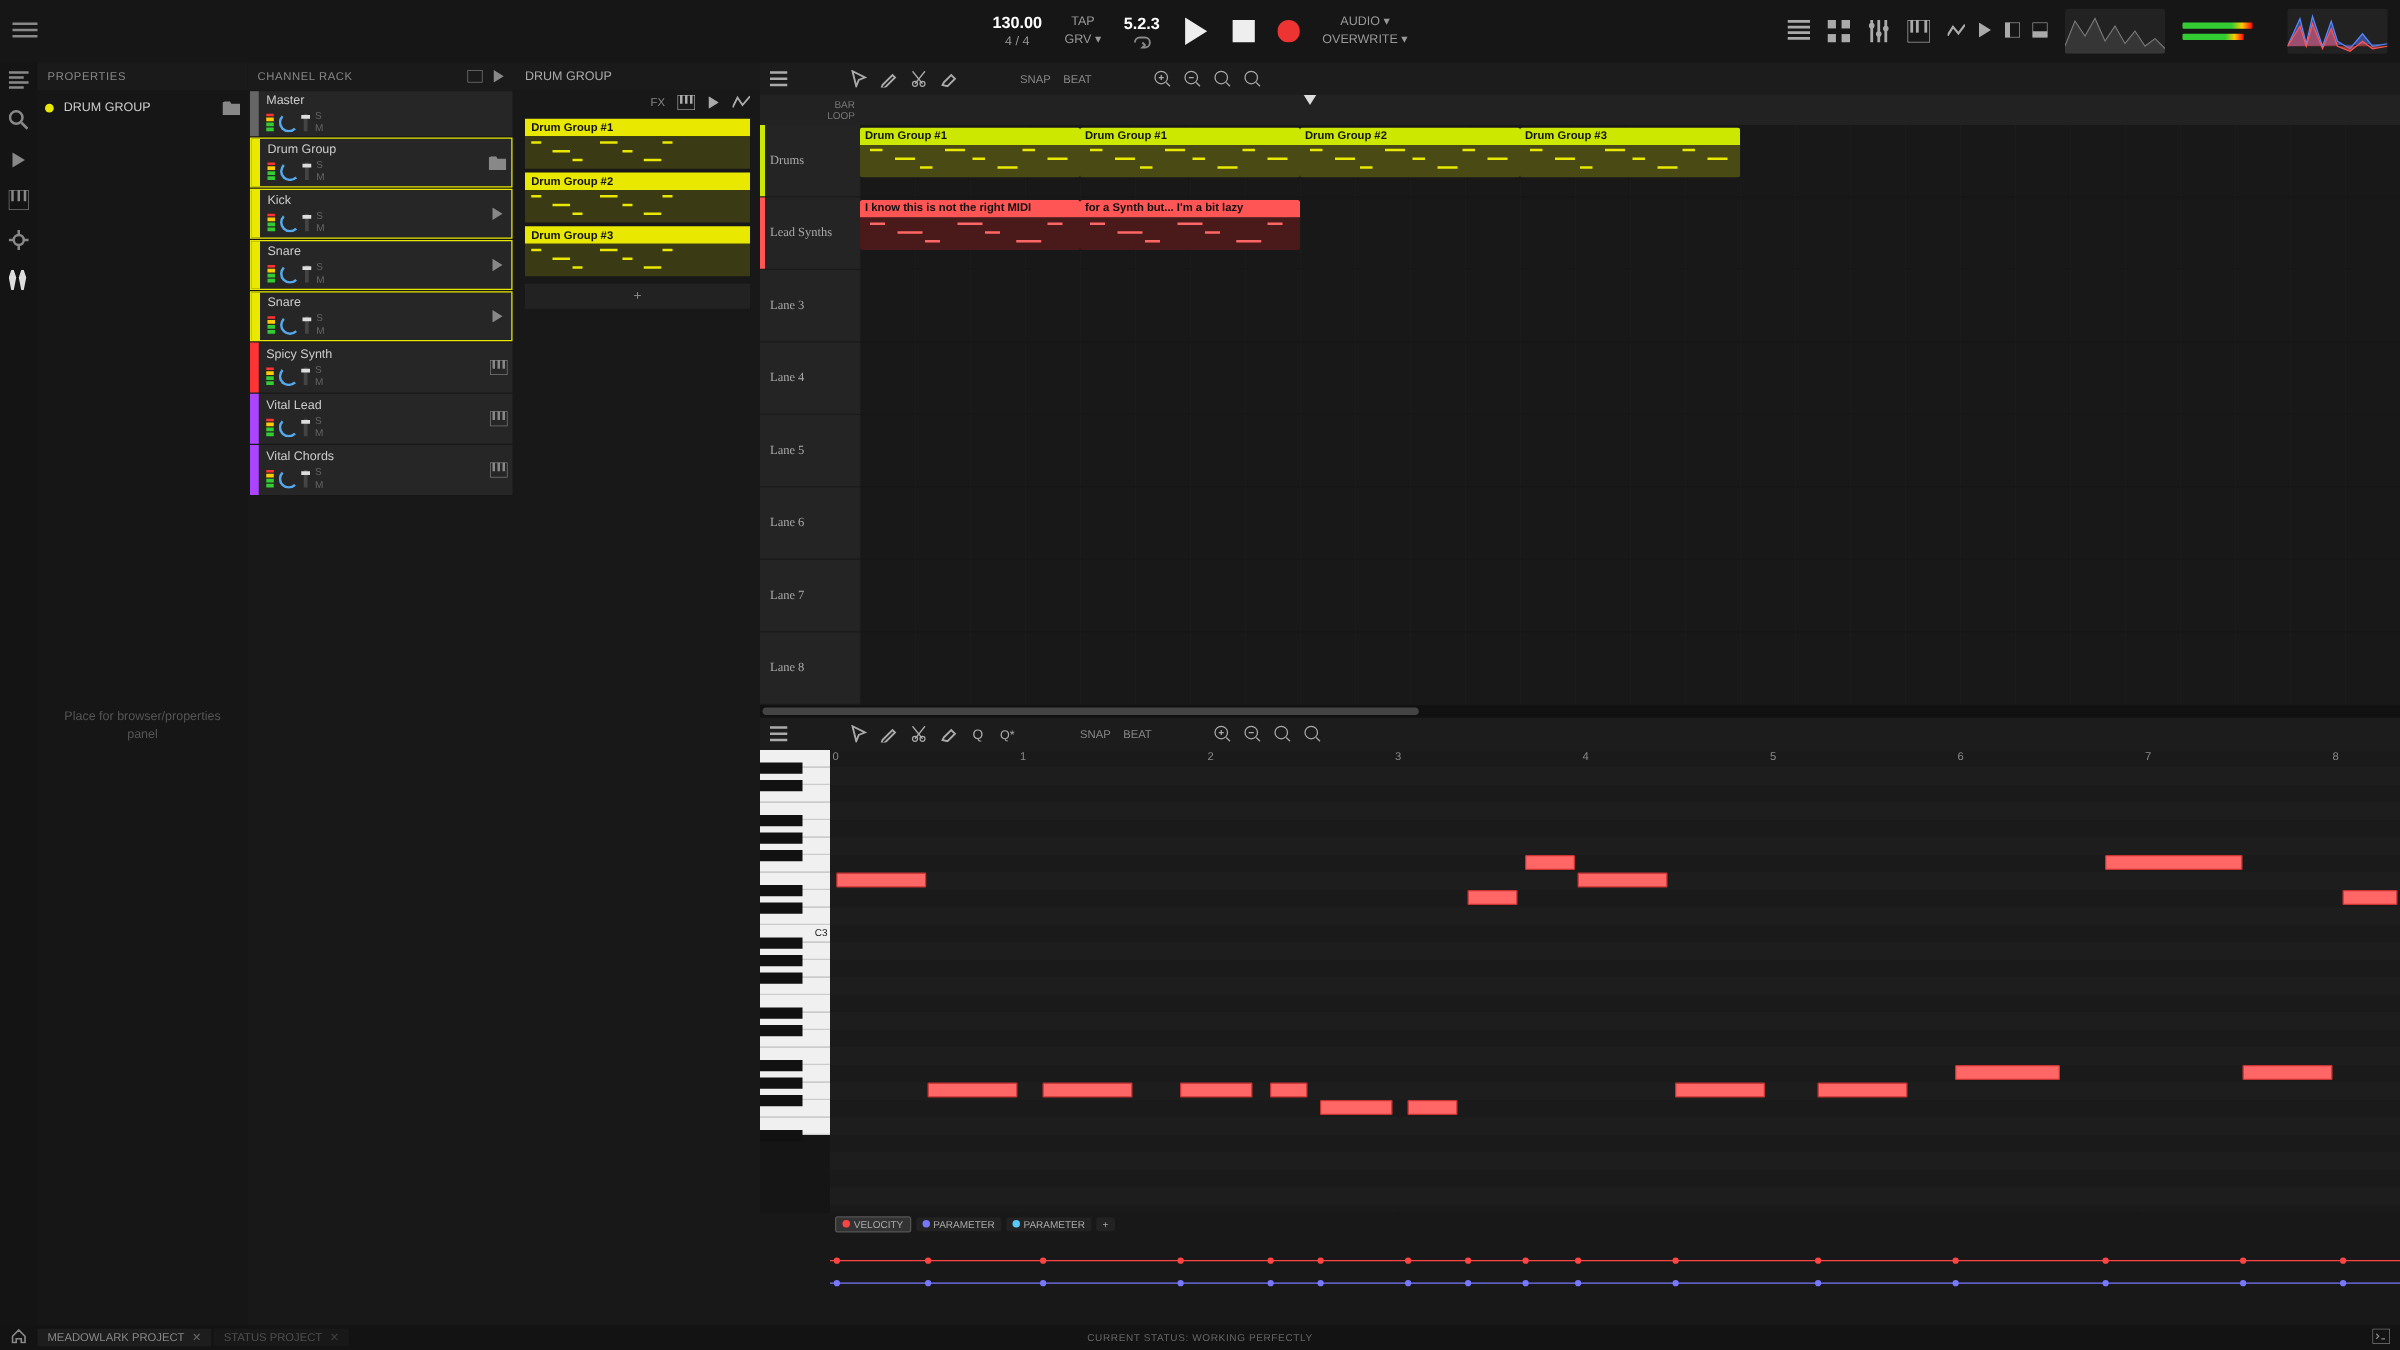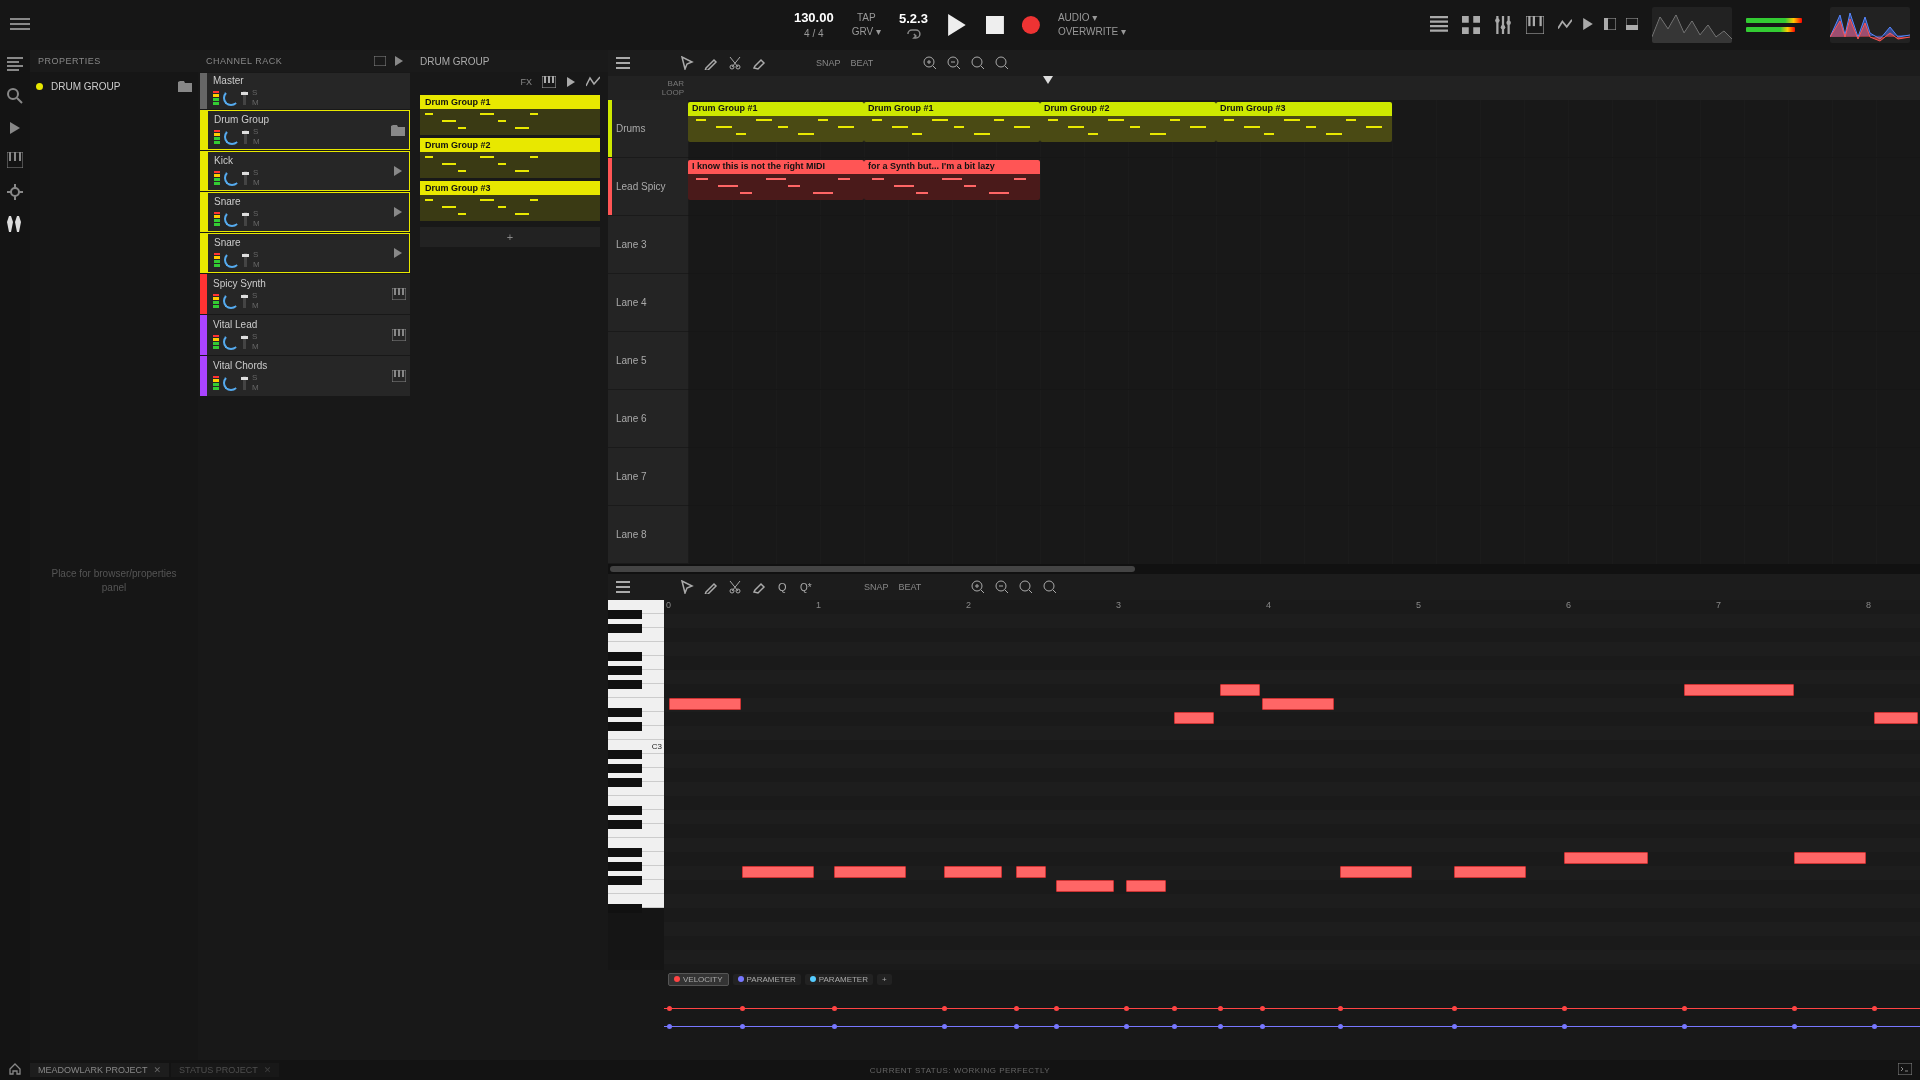--- a/index.html
+++ b/index.html
@@ -152,7 +152,7 @@
     <svg id="rec-btn" width="18" height="18" viewBox="0 0 10 10">
         <circle cx="5" cy="5" r="5" fill="#e33"></circle>
       </svg>
-    <div class="t-col" style="align-items:flex-start">
+    <div class="t-col" style="align-items:center">
       <span>AUDIO ▾</span>
       <span>OVERWRITE ▾</span>
     </div>

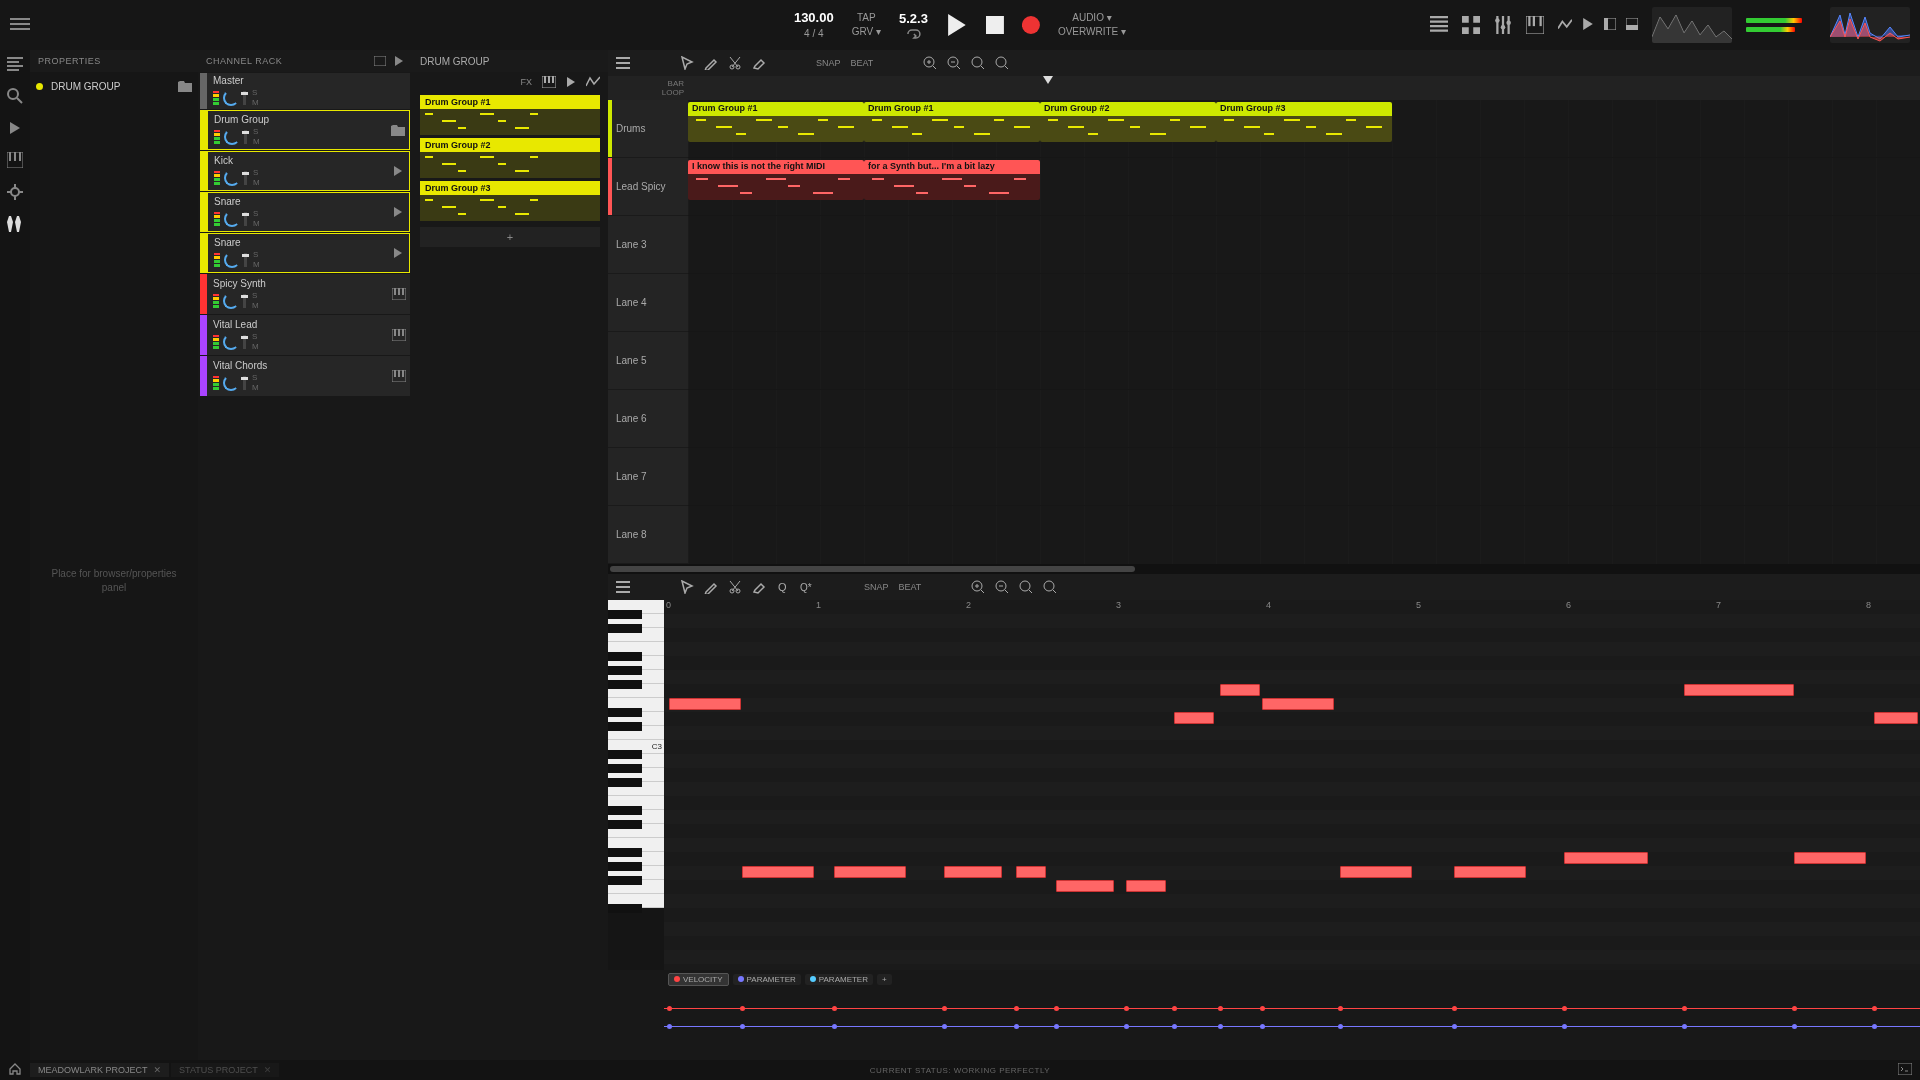--- a/index.html
+++ b/index.html
@@ -71,7 +71,7 @@
 .ruler .ticks { flex: 1; position: relative; }
 .tick-play { position: absolute; top: 0; width: 0; height: 0; border-left: 5px solid transparent; border-right: 5px solid transparent; border-top: 8px solid #ddd; left: 355px; }
 #arr-body { flex: 1; display: flex; position: relative; }
-#arr-lanes { width: 80px; background: #242424; }
+#arr-lanes { width: 80px; background: #242424; font-family: Liberation Serif, serif; }
 .lane-h { height: 58px; border-bottom: 1px solid #1a1a1a; display: flex; align-items: center; padding: 0 8px; font-size: 10px; color: #aaa; position: relative; }
 .lane-h .cbar { position: absolute; left: 0; top: 0; width: 4px; height: 100%; }
 #arr-grid { flex: 1; position: relative; background: repeating-linear-gradient(to right, #1b1b1b 0, #1b1b1b 1px, transparent 1px, transparent 44px), #181818; }

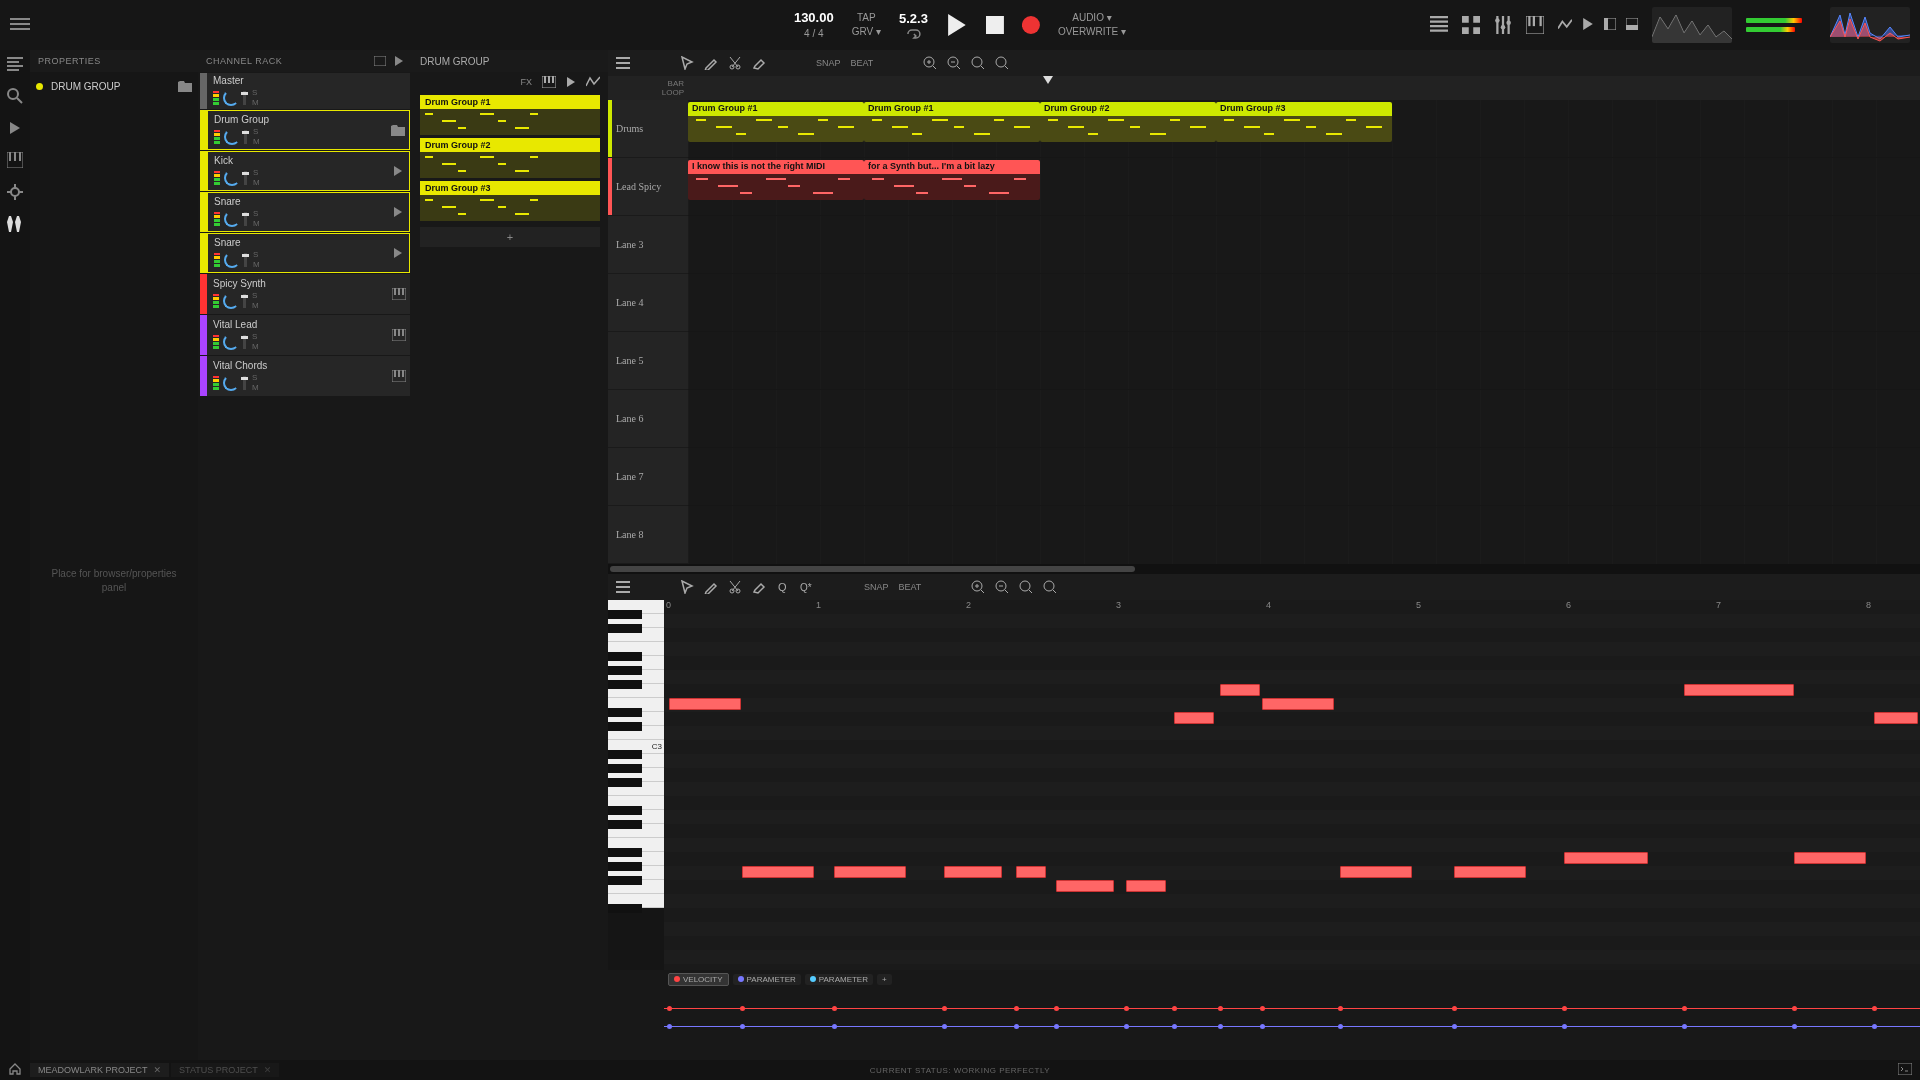--- a/index.html
+++ b/index.html
@@ -604,7 +604,7 @@
             </div>
             <div class="lane-h">
               <div class="cbar" style="background:#f55"></div>
-              <span>Lead Spicy</span>
+              <span>Lead Synths</span>
             </div>
             <div class="lane-h">
               <span>Lane 3</span>

